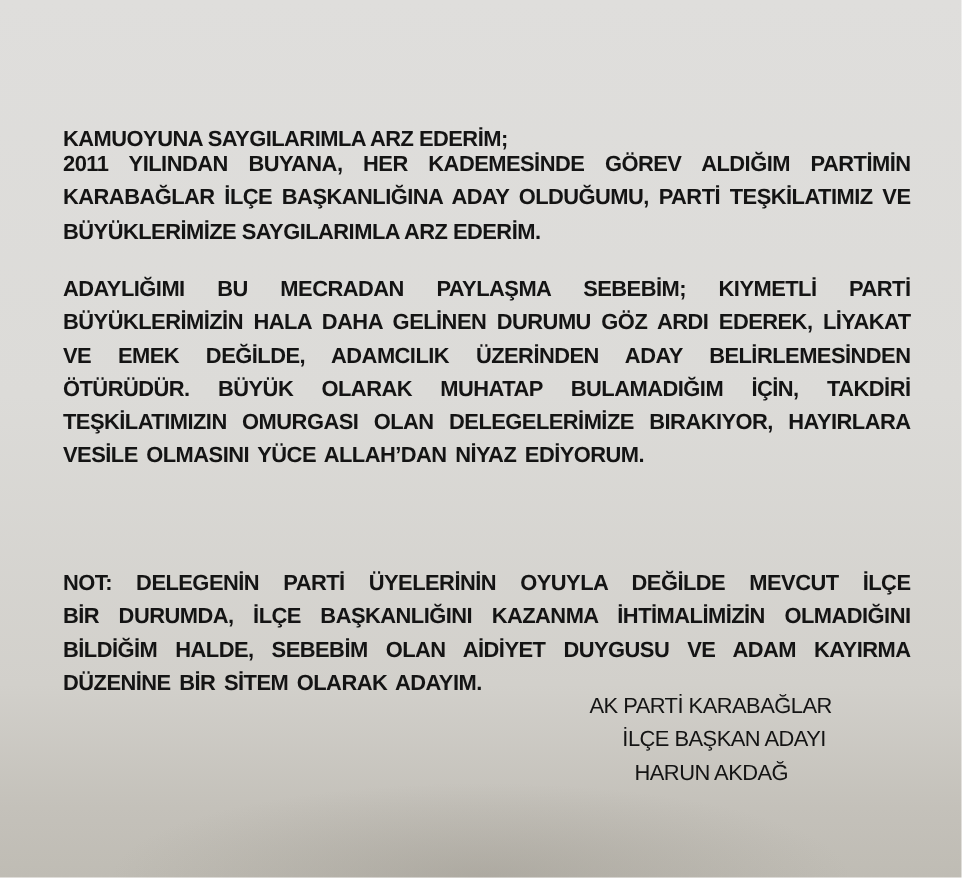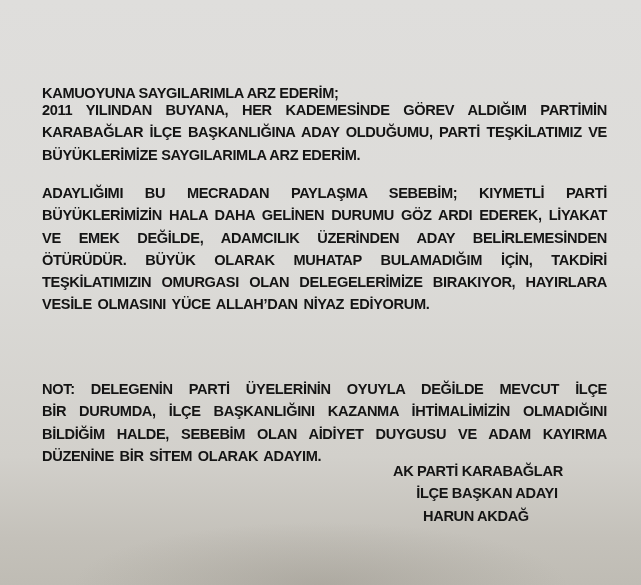--- a/index.html
+++ b/index.html
@@ -32,7 +32,7 @@
   .p1 span.last, .p2 span.last, .p3 span.last { text-align-last: left; }
   .signature {
     position: absolute; left: 393px; top: 460px;
-    font-weight: bold; font-size: 14.6px; line-height: 22.3px; letter-spacing: -0.35px;
+    font-weight: normal; font-size: 14.6px; line-height: 22.3px; letter-spacing: -0.35px;
   }
   .signature div:nth-child(2) { padding-left: 18px; text-align: center; }
   .signature div:nth-child(3) { padding-left: 30px; }

